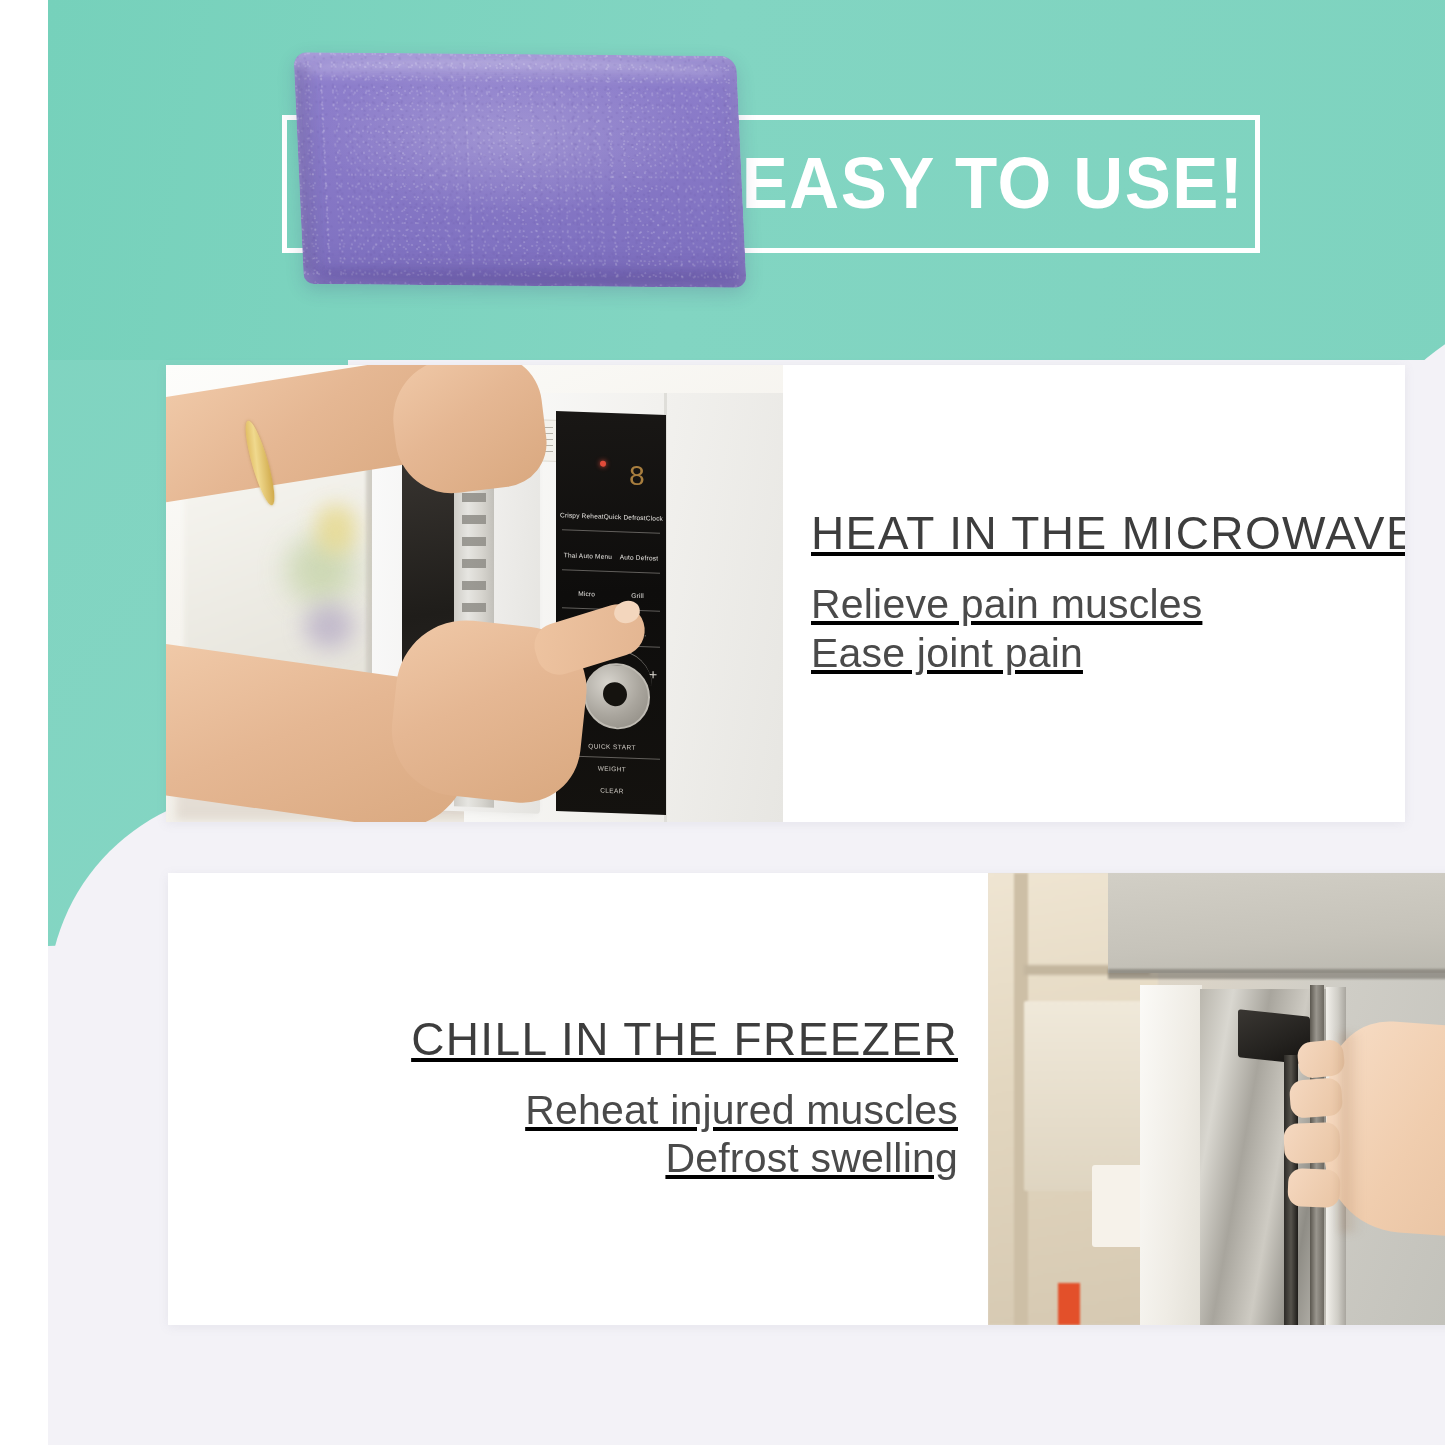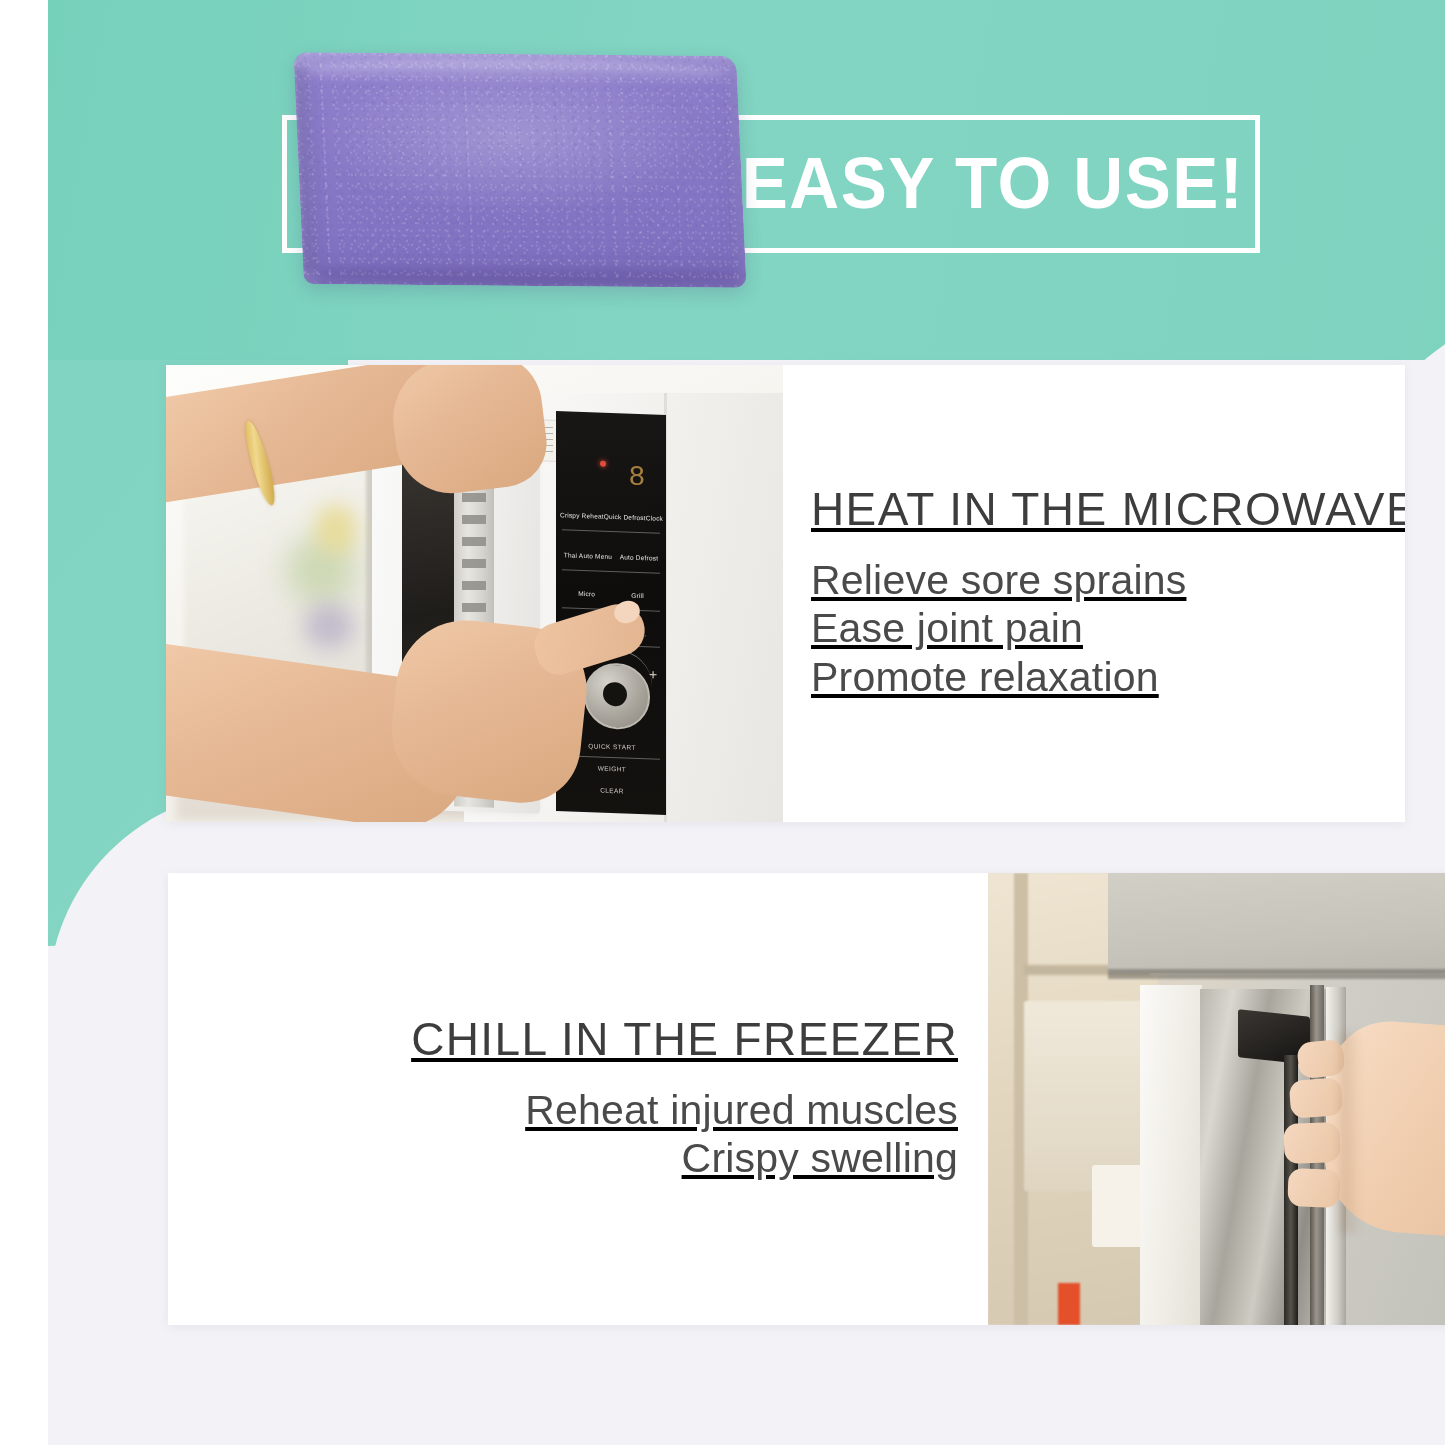--- a/index.html
+++ b/index.html
@@ -720,7 +720,7 @@
     <div class="card-text">
       <h2 class="card-heading">HEAT IN THE MICROWAVE</h2>
       <ul class="benefit-list">
-        <li>Relieve sore sprains</li>
+        <li>Relieve pain muscles</li>
         <li>Ease joint pain</li>
         <li>Promote relaxation</li>
       </ul>

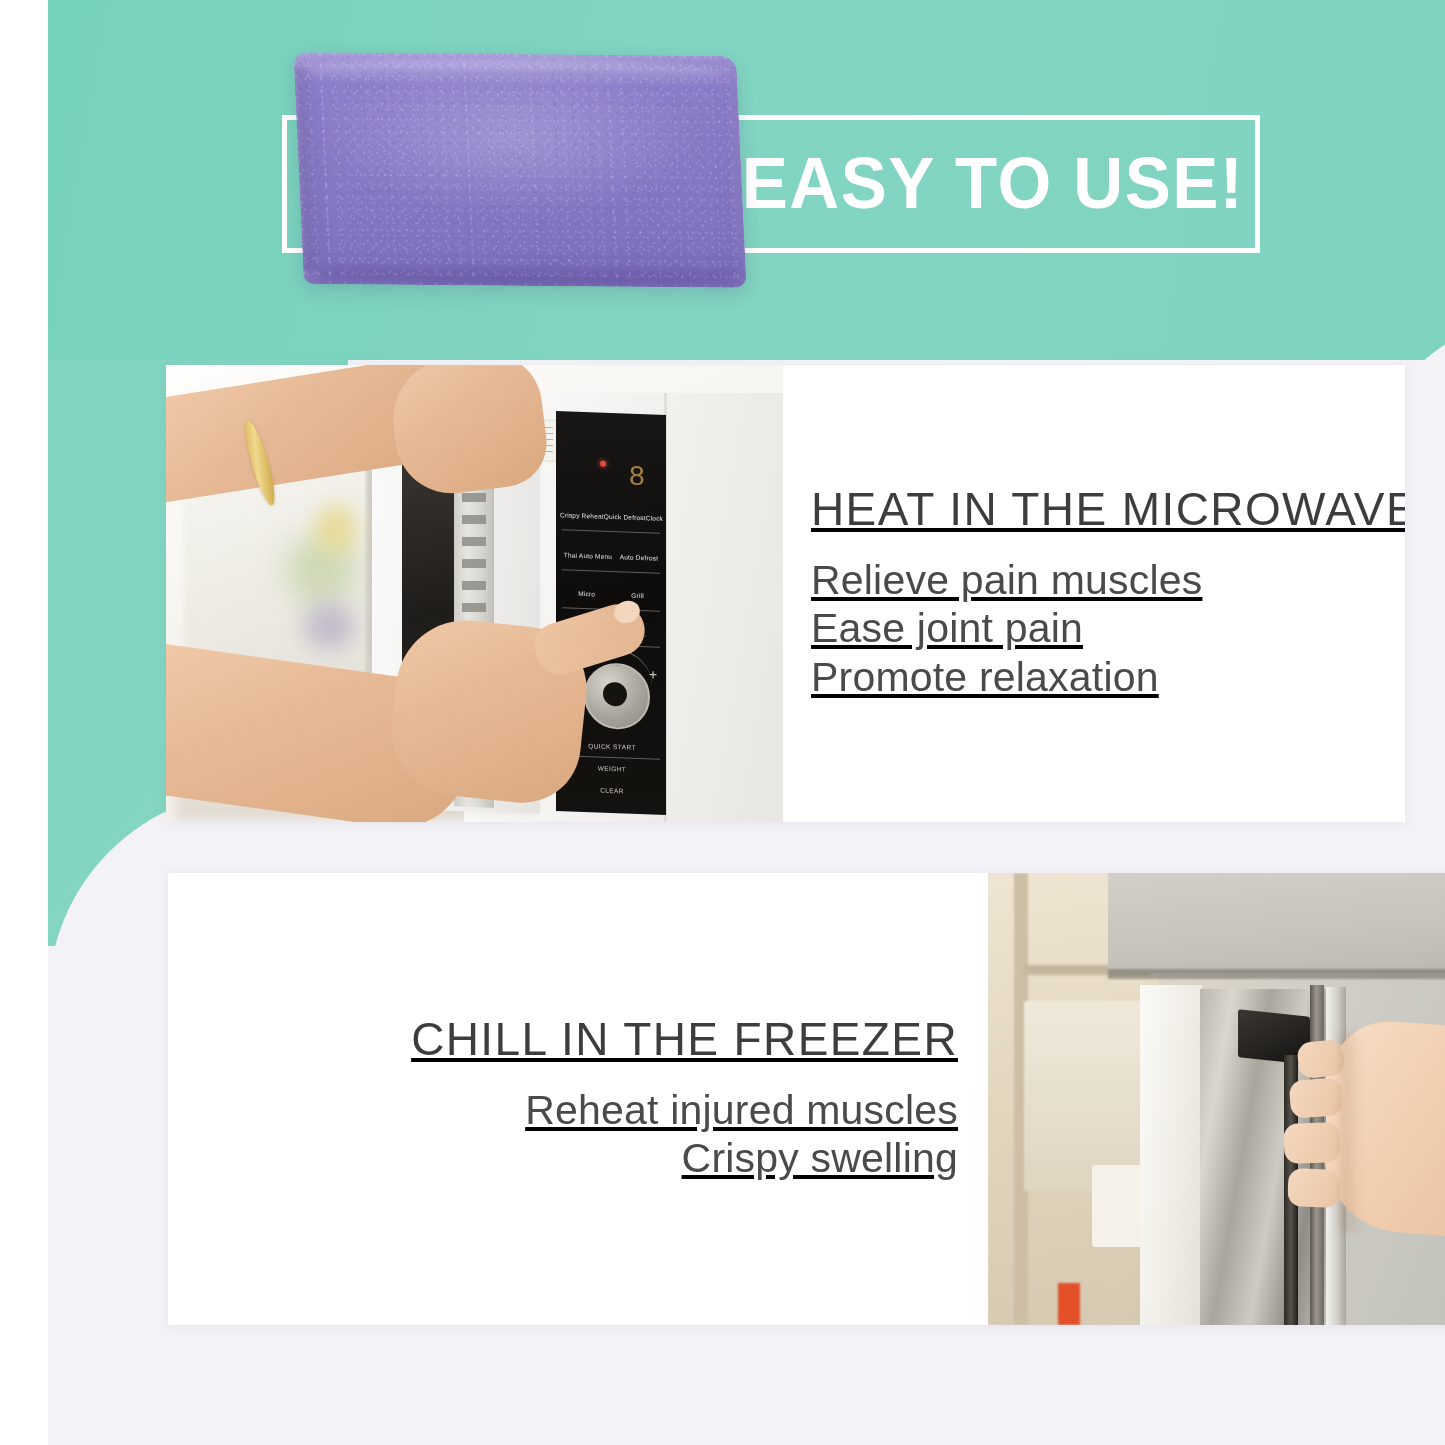--- a/index.html
+++ b/index.html
@@ -722,7 +722,6 @@
       <ul class="benefit-list">
         <li>Relieve pain muscles</li>
         <li>Ease joint pain</li>
-        <li>Promote relaxation</li>
       </ul>
     </div>
   </div>

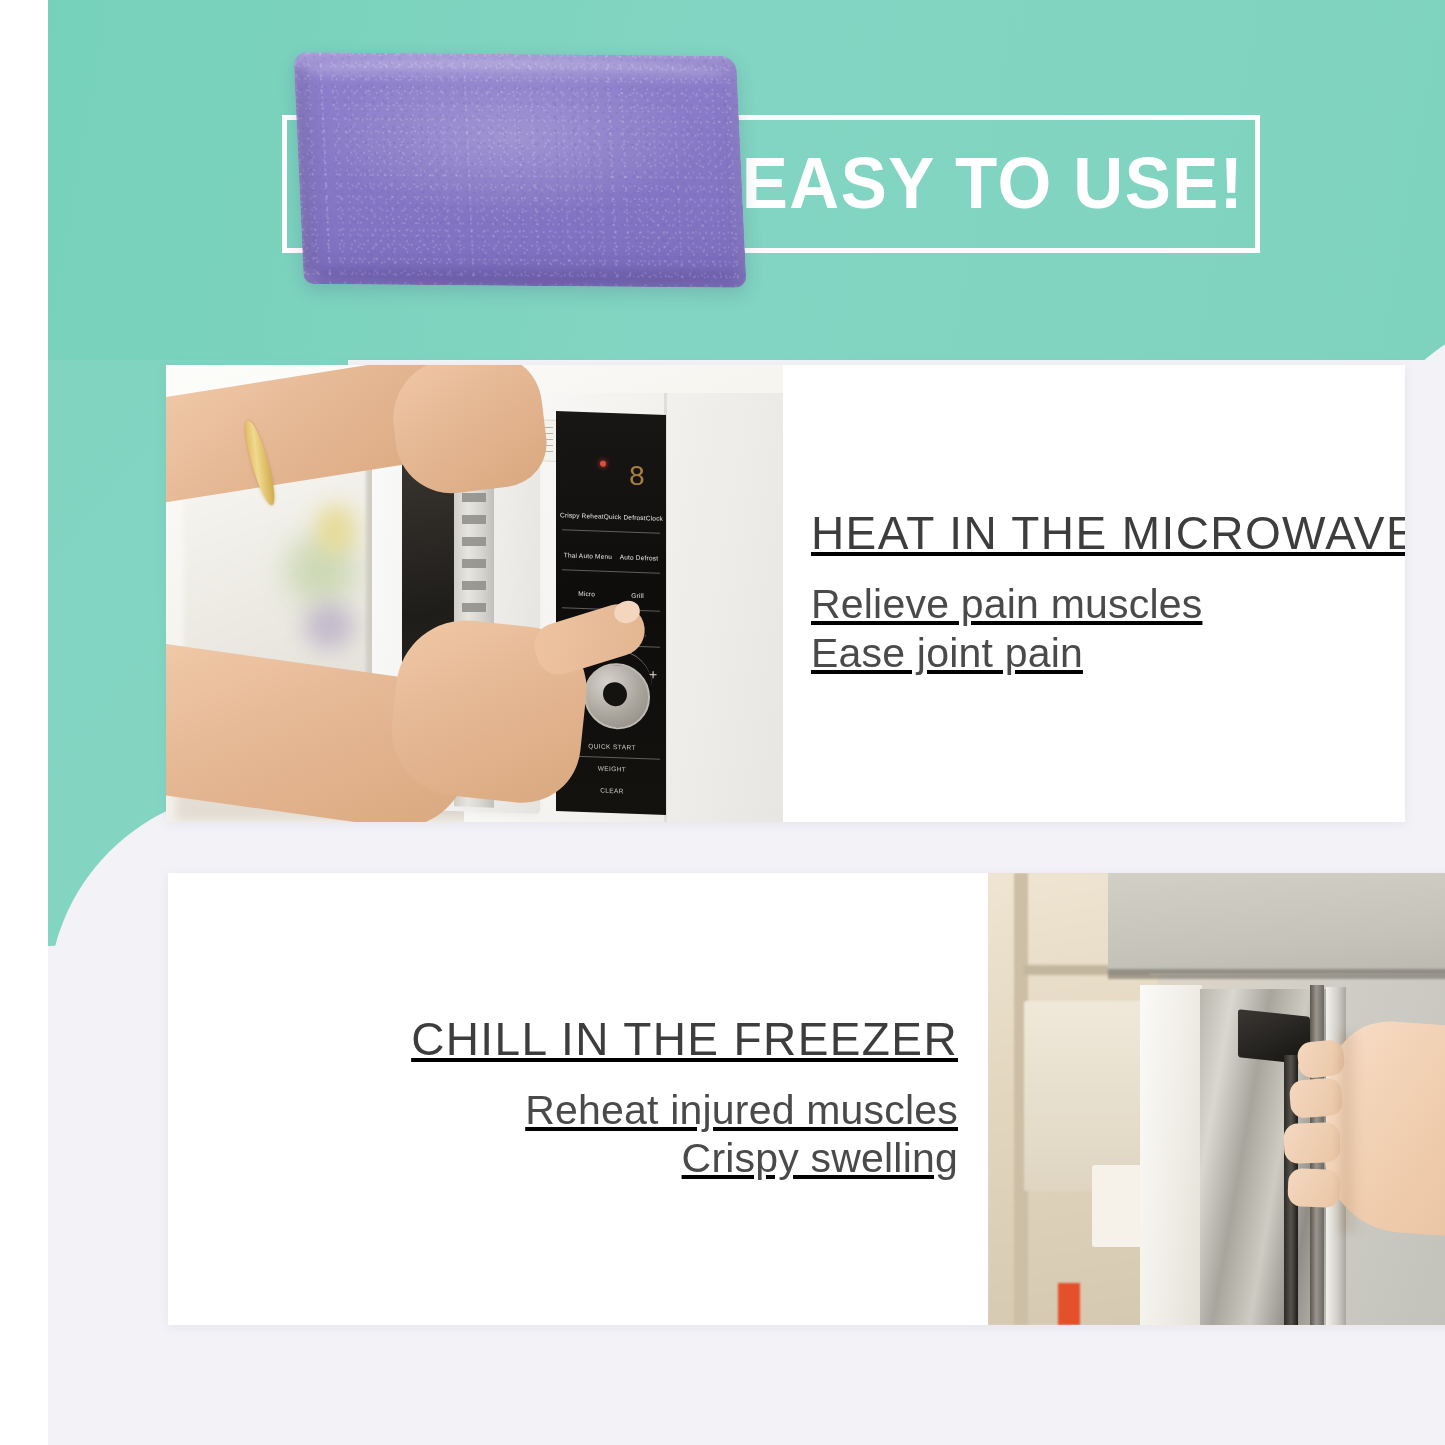--- a/index.html
+++ b/index.html
@@ -732,7 +732,7 @@
       <h2 class="card-heading">CHILL IN THE FREEZER</h2>
       <ul class="benefit-list">
         <li>Reheat injured muscles</li>
-        <li>Crispy swelling</li>
+        <li>Defrost swelling</li>
       </ul>
     </div>
 

